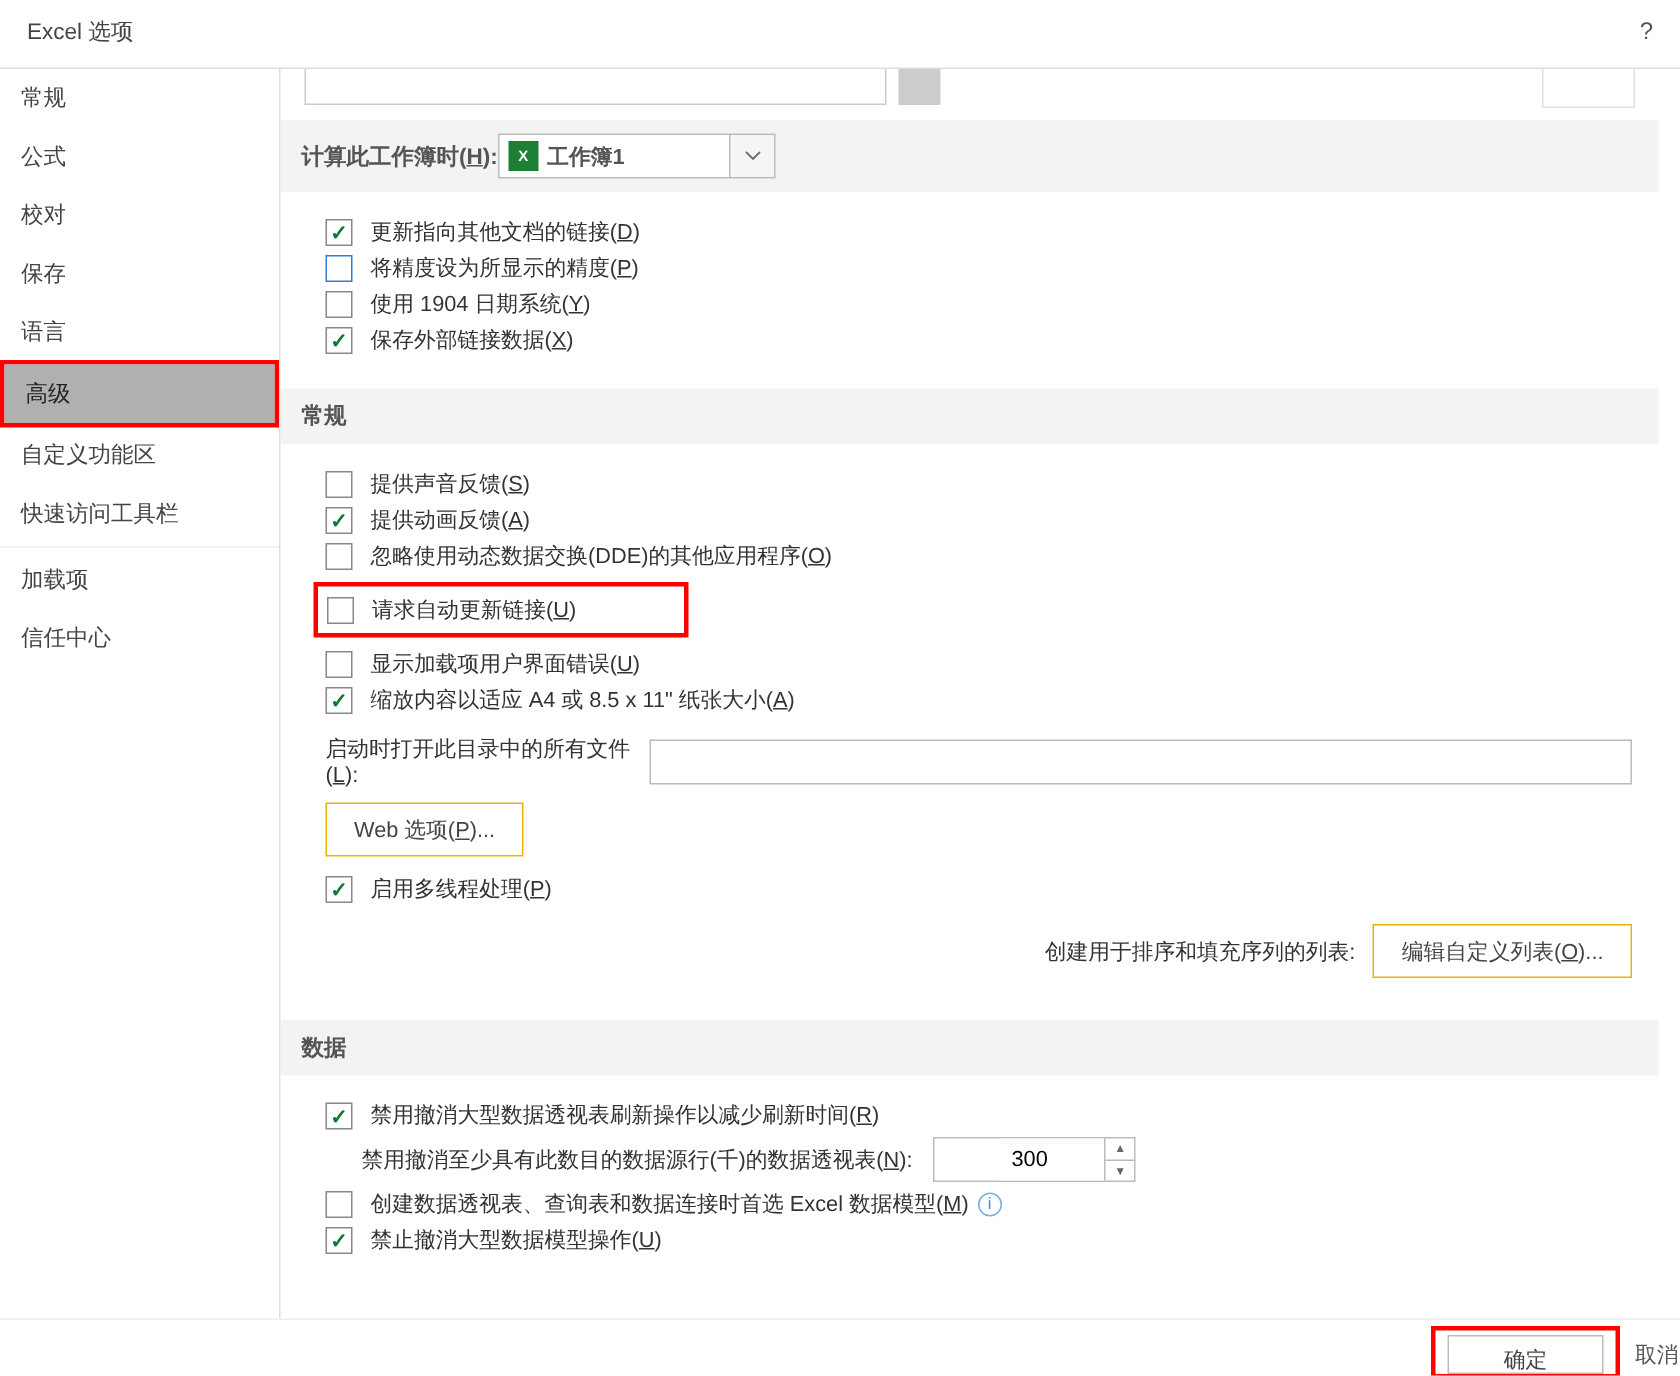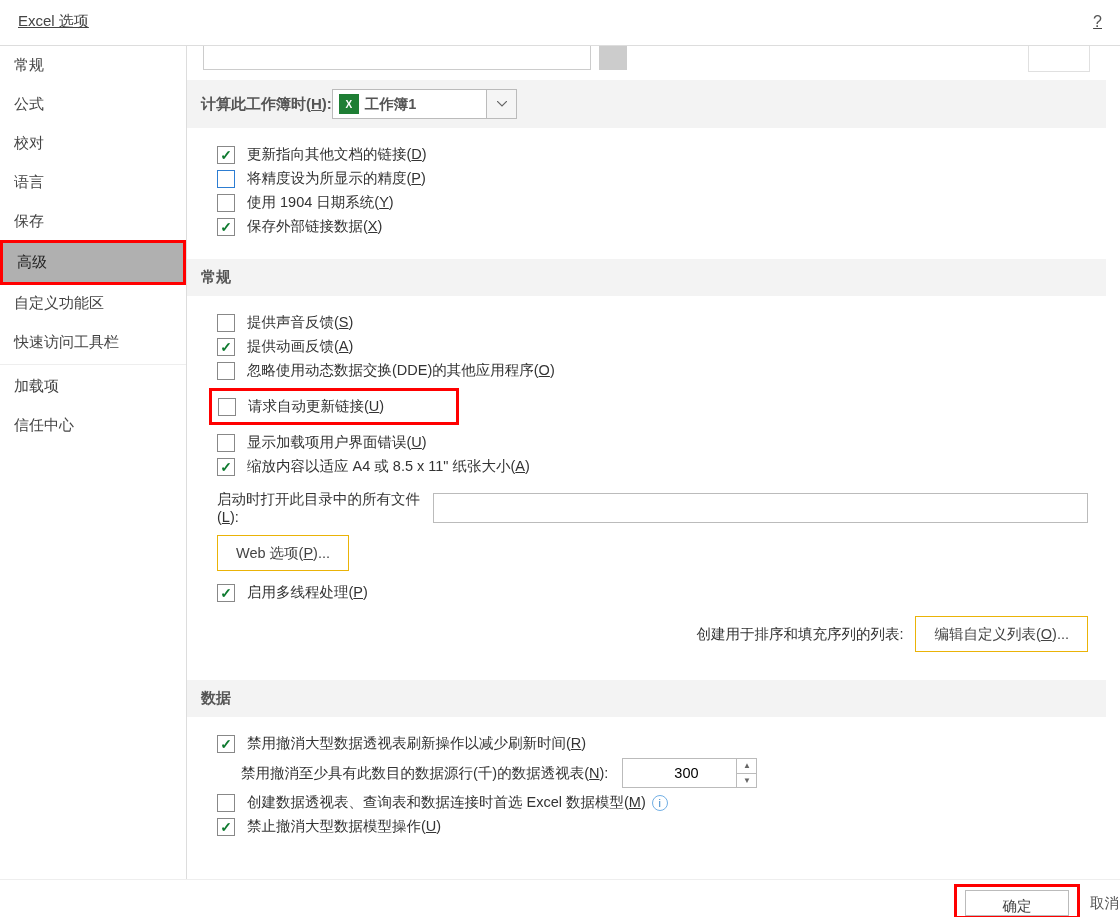--- a/index.html
+++ b/index.html
@@ -25,7 +25,6 @@
       align-items: center;
       font-size: 15px;
       color: #444;
-      text-decoration: underline;
     }
     .help { font-size: 16px; color: #555; cursor: pointer; }
     .body {

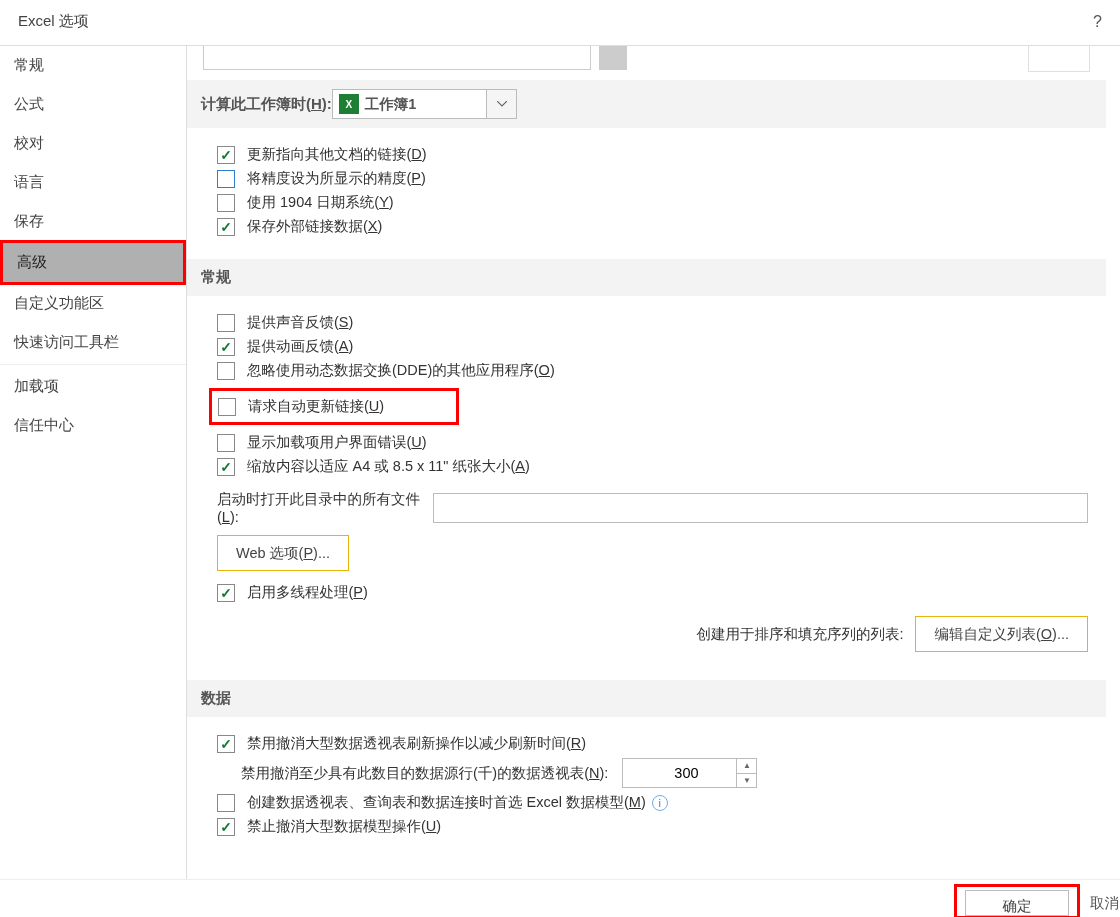--- a/index.html
+++ b/index.html
@@ -239,8 +239,8 @@
       <div class="side-item">常规</div>
       <div class="side-item">公式</div>
       <div class="side-item">校对</div>
+      <div class="side-item">保存</div>
       <div class="side-item">语言</div>
-      <div class="side-item">保存</div>
       <div class="side-highlight">
         <div class="side-item active">高级</div>
       </div>

